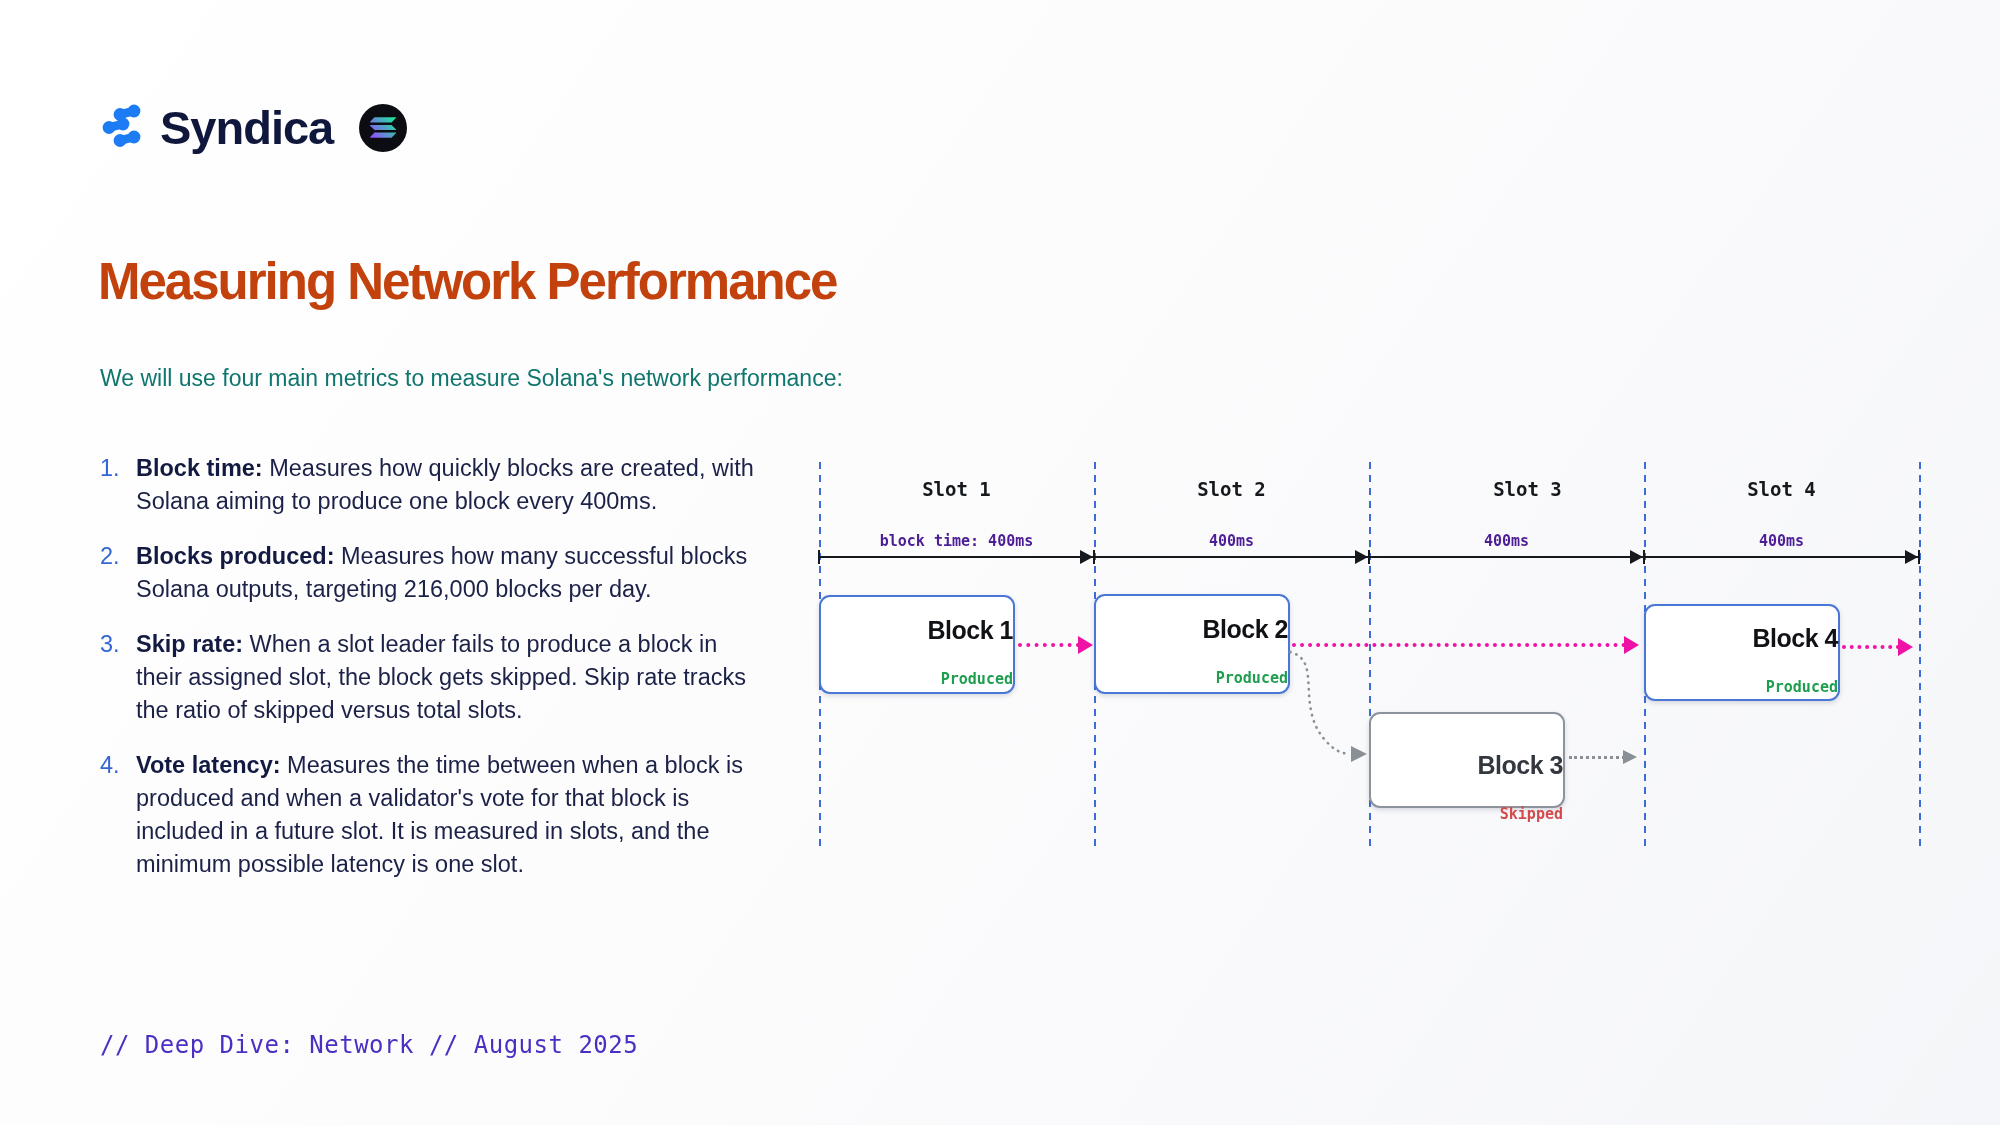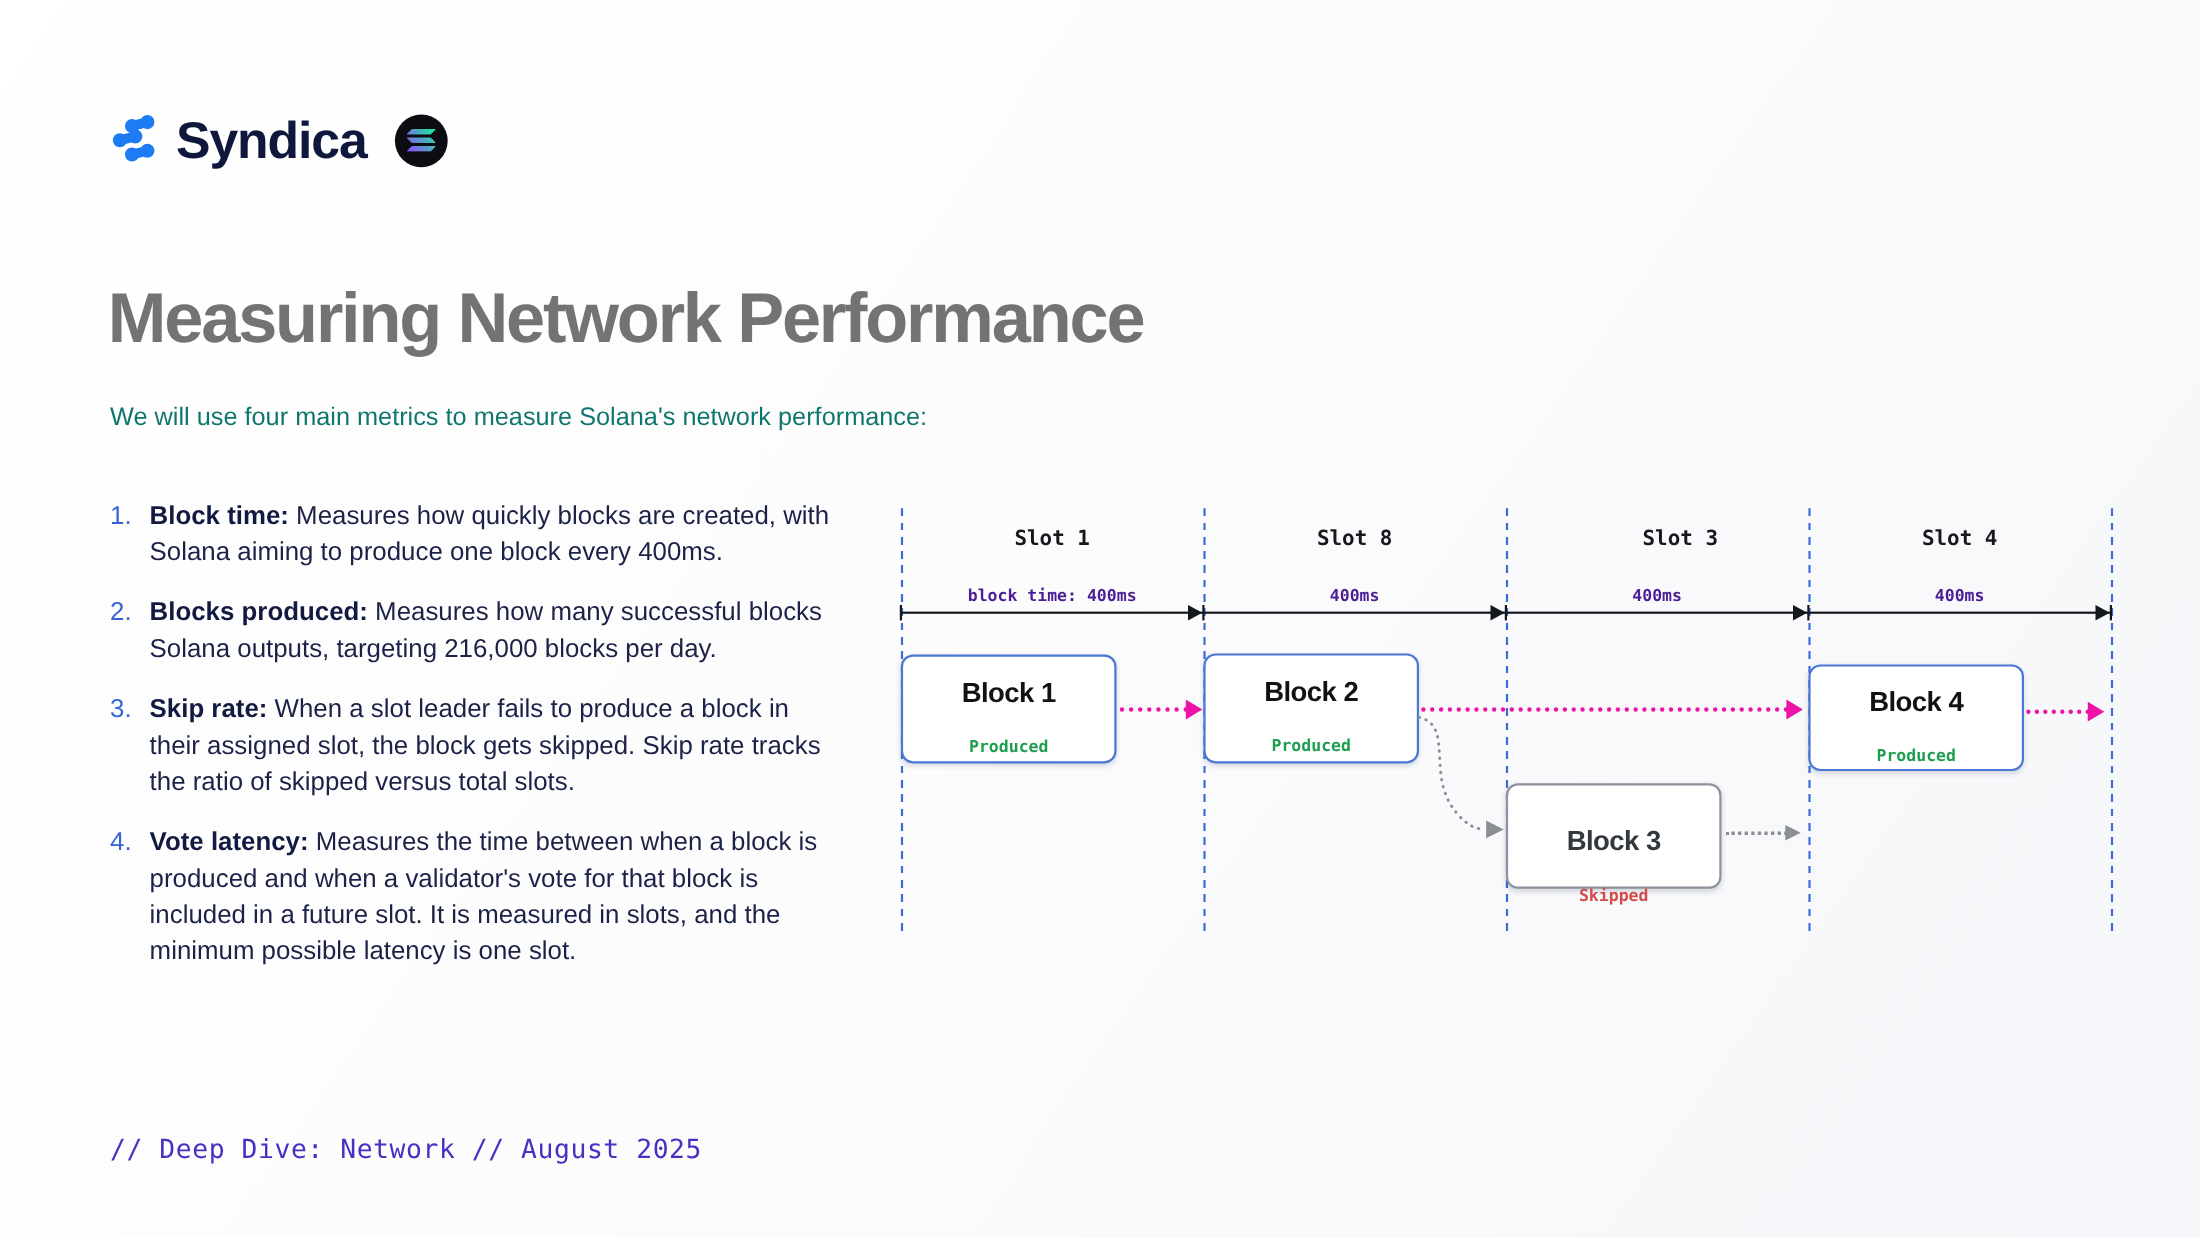--- a/index.html
+++ b/index.html
@@ -25,7 +25,7 @@
   
   .title {
     position: absolute; left: 98px; top: 252px;
-    font-size: 64px; font-weight: bold; letter-spacing: -2px; color: #737373;
+    font-size: 51px; font-weight: bold; letter-spacing: -2px; color: #c2410c;
   }
   .intro { position: absolute; left: 100px; top: 365px; font-size: 23px; color: #0f766e; }
 

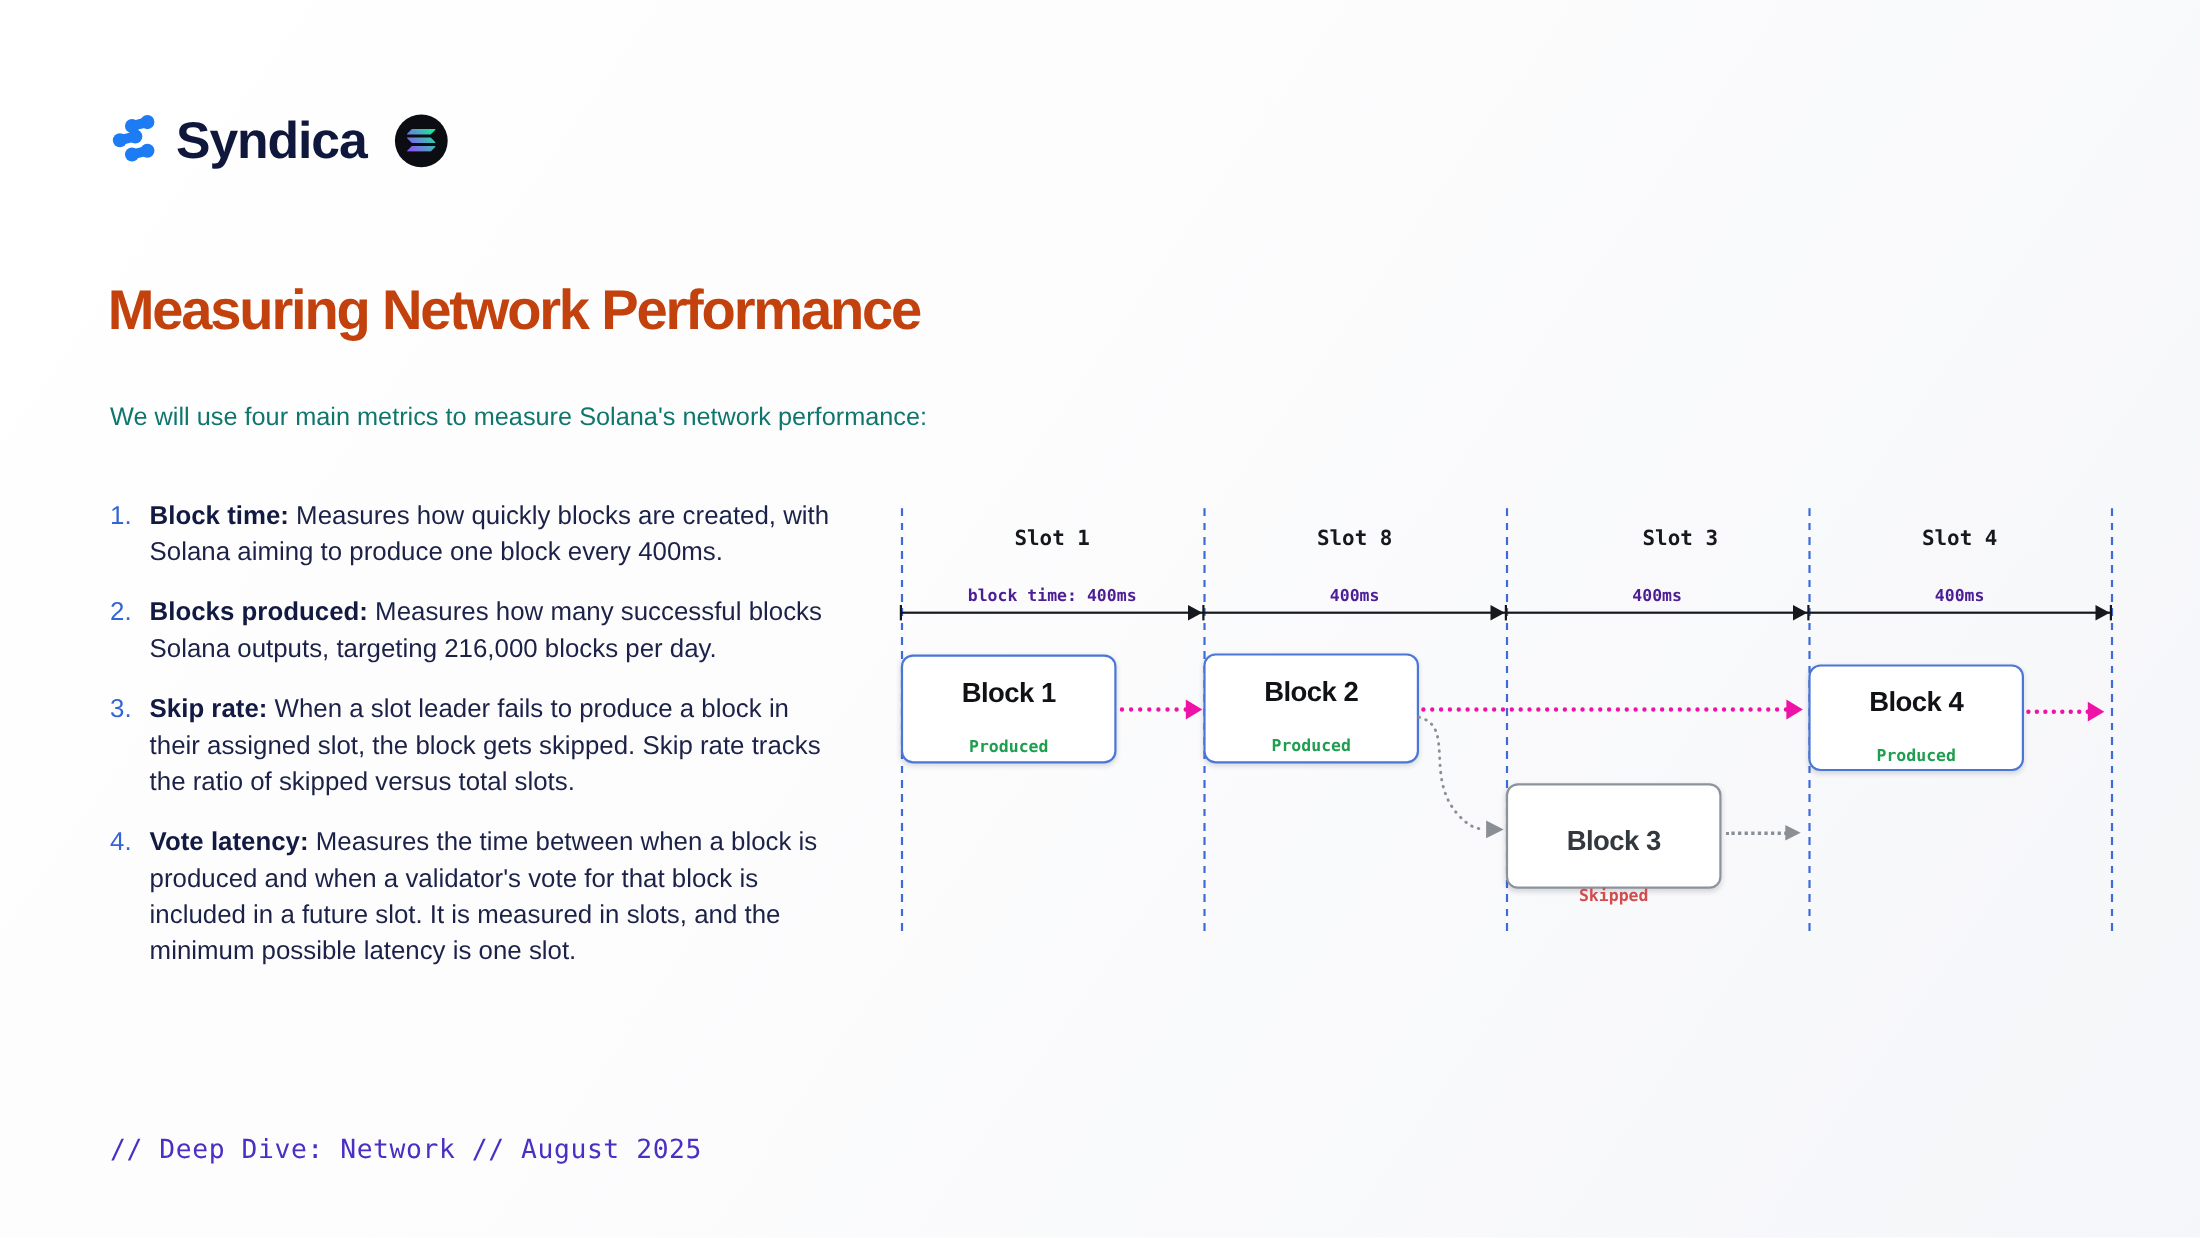--- a/index.html
+++ b/index.html
@@ -160,7 +160,7 @@
     <div class="slot-line" style="left:1919px"></div>
 
     <div class="slot-label" style="left:819px">Slot 1</div>
-    <div class="slot-label" style="left:1094px">Slot 8</div>
+    <div class="slot-label" style="left:1094px">Slot 2</div>
     <div class="slot-label" style="left:1390px">Slot 3</div>
     <div class="slot-label" style="left:1644px">Slot 4</div>
 

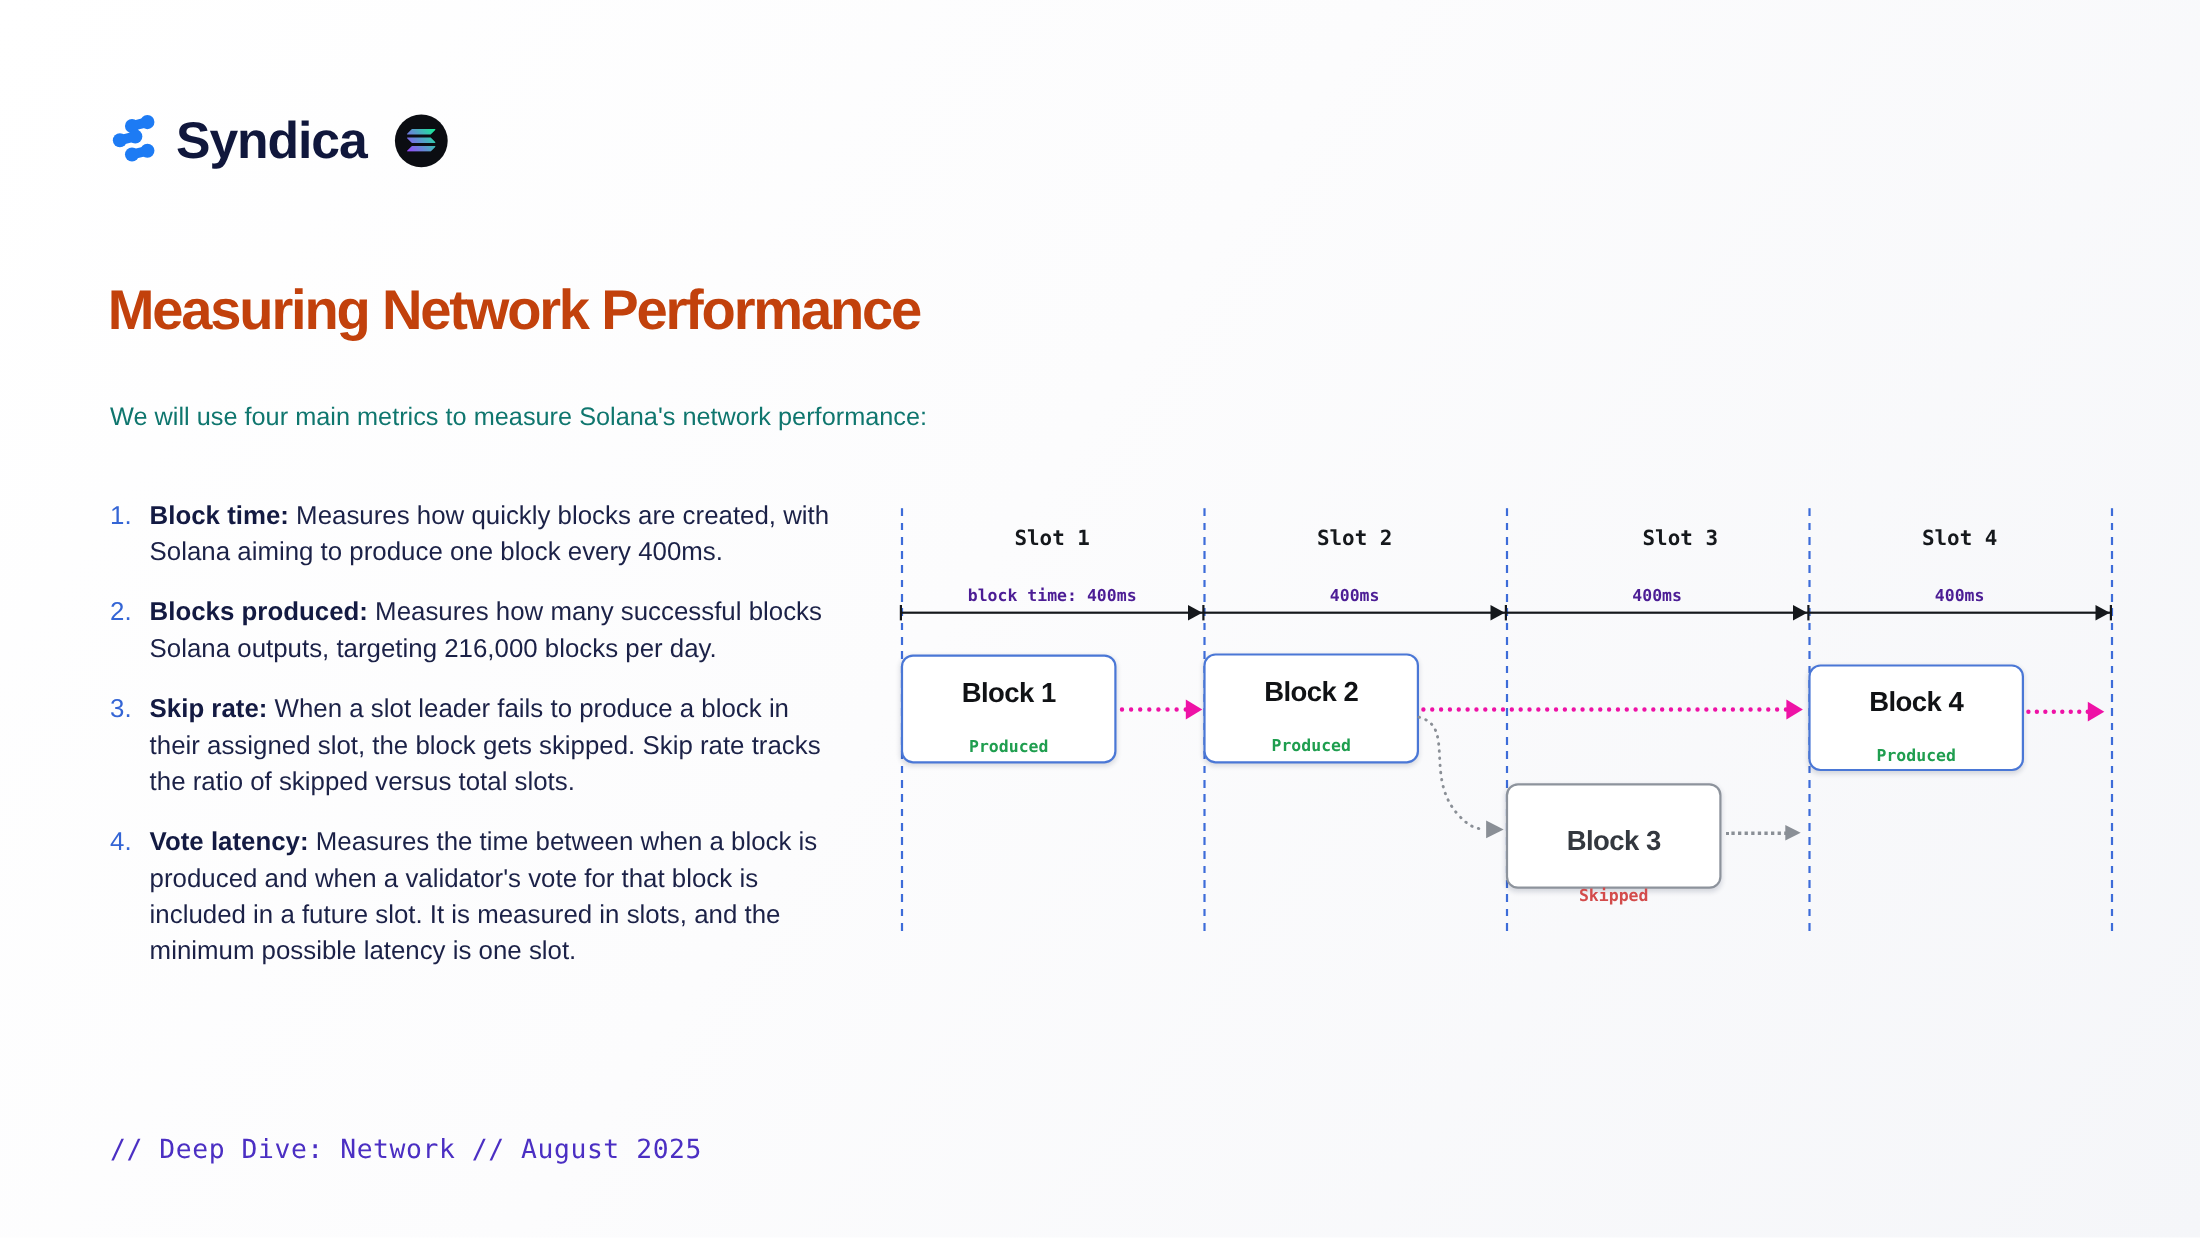--- a/index.html
+++ b/index.html
@@ -70,7 +70,7 @@
   .block {
     position: absolute; width: 196px; background: #ffffff; border-radius: 11px;
     border: 2px solid #4a77d6; box-shadow: 0 2px 5px rgba(25,35,70,0.16);
-    display: flex; flex-direction: column; align-items: center; justify-content: center;
+    display: flex; flex-direction: column; align-items: flex-end; justify-content: center;
     gap: 25px; padding-top: 14px;
   }
   .block.skipped { border-color: #8d939c; }

